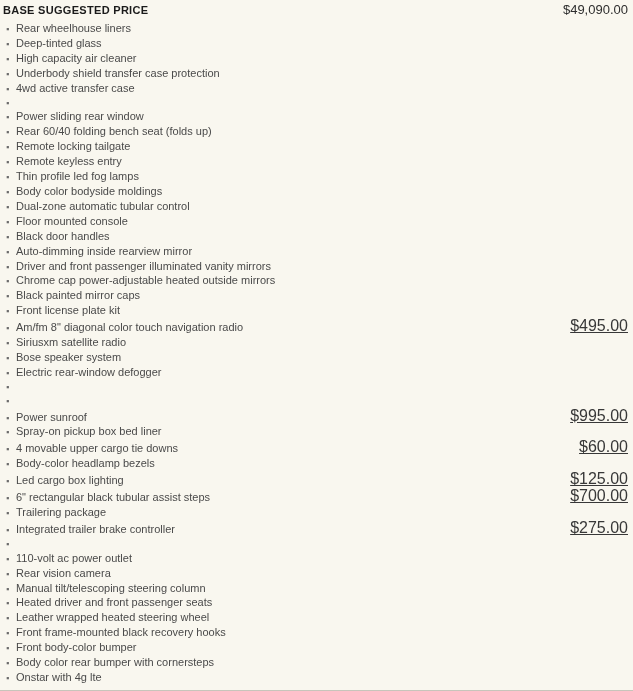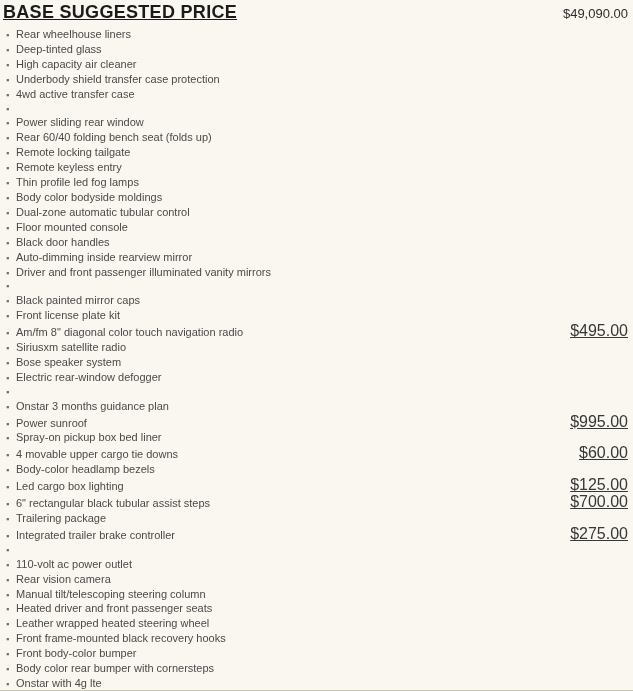--- a/index.html
+++ b/index.html
@@ -20,10 +20,9 @@
   }
   .base-title {
     font-weight: bold;
-    font-size: 18px;
+    font-size: 11px;
     color: #1b1b1b;
     letter-spacing: 0.3px;
-    text-decoration: underline;
   }
   .base-price {
     font-size: 13px;

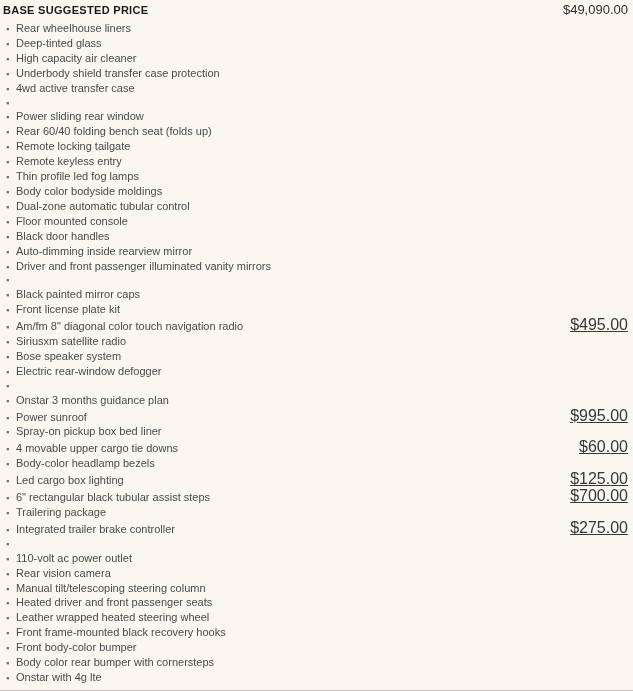--- a/index.html
+++ b/index.html
@@ -137,6 +137,7 @@
       </div>
       <div class="feature-row">
         <span class="bullet">▪</span>
+        <span class="feature-label">Chrome cap power-adjustable heated outside mirrors</span>
       </div>
       <div class="feature-row">
         <span class="bullet">▪</span>

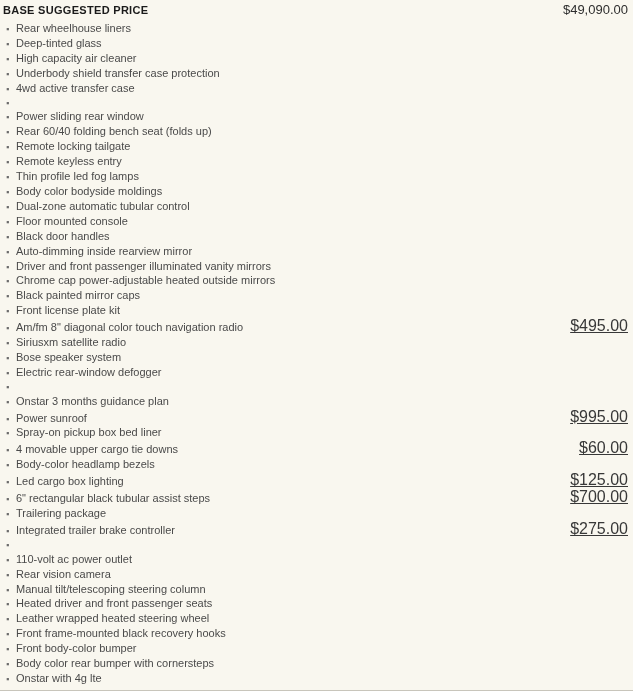--- a/index.html
+++ b/index.html
@@ -169,7 +169,6 @@
       </div>
       <div class="feature-row">
         <span class="bullet">▪</span>
-        <span class="feature-label">Onstar 3 months guidance plan</span>
       </div>
       <div class="feature-row">
         <span class="bullet">▪</span>

